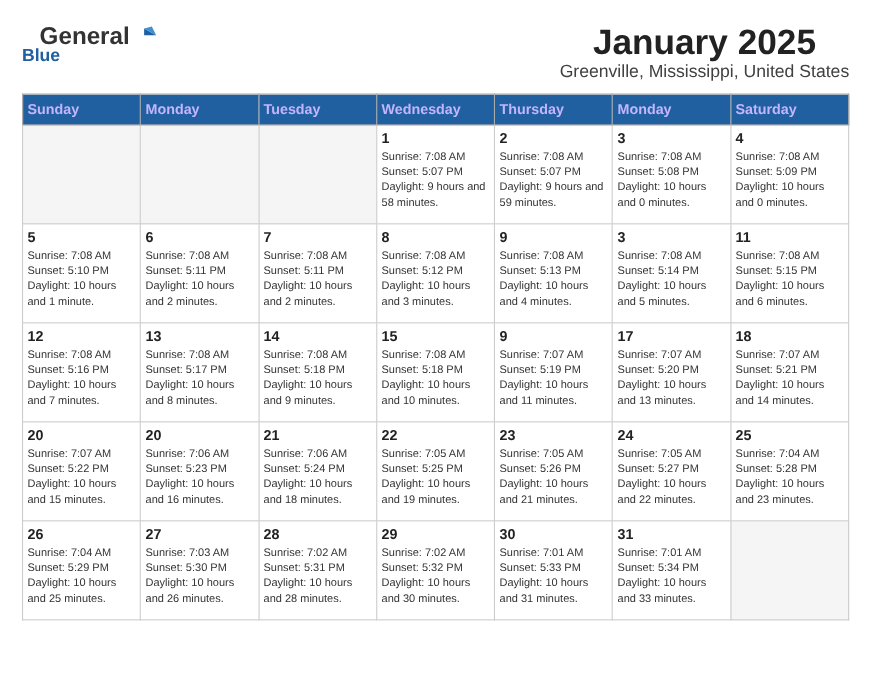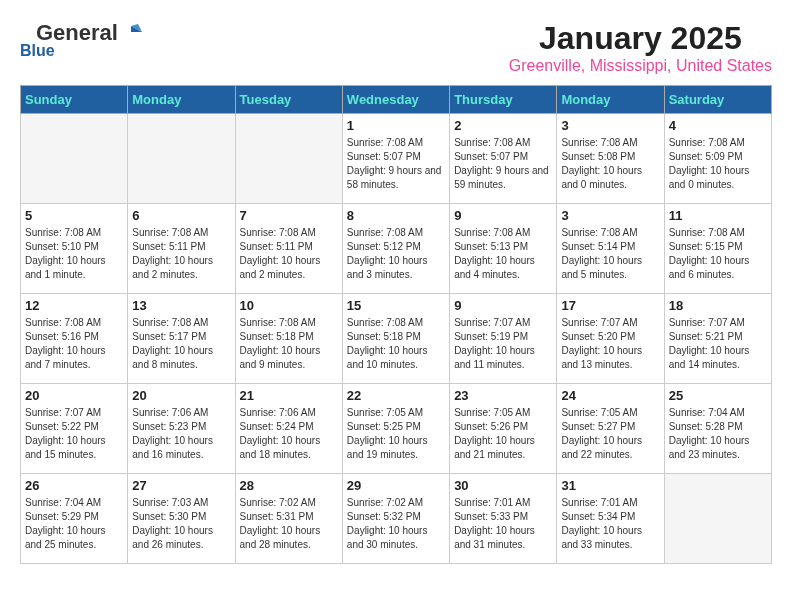--- a/index.html
+++ b/index.html
@@ -35,7 +35,7 @@
     }
     .calendar-subtitle {
       font-size: 16px;
-      color: #ec4899;
+      color: #404040;
     }
     table {
       width: 100%;

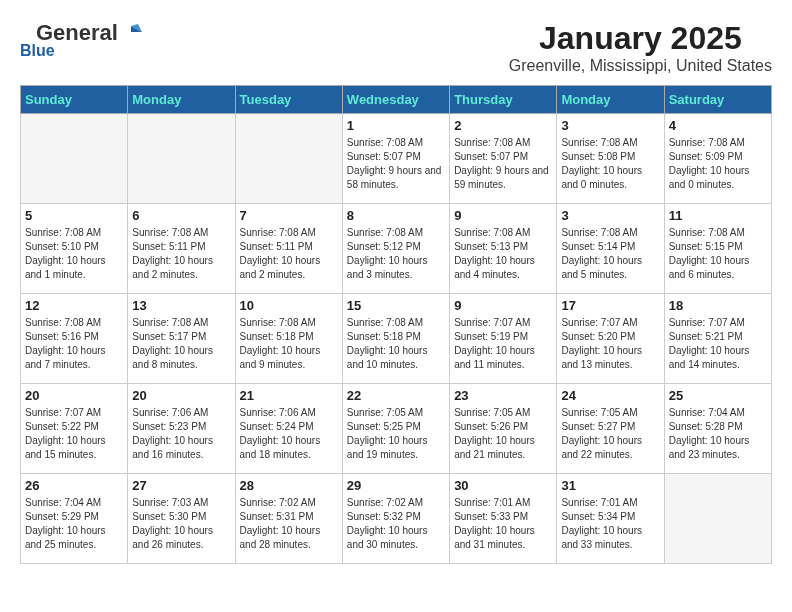--- a/index.html
+++ b/index.html
@@ -43,7 +43,7 @@
     }
     th {
       background-color: #2060a0;
-      color: #5eead4;
+      color: #c4b5fd;
       font-size: 13px;
       font-weight: bold;
       padding: 6px 4px;

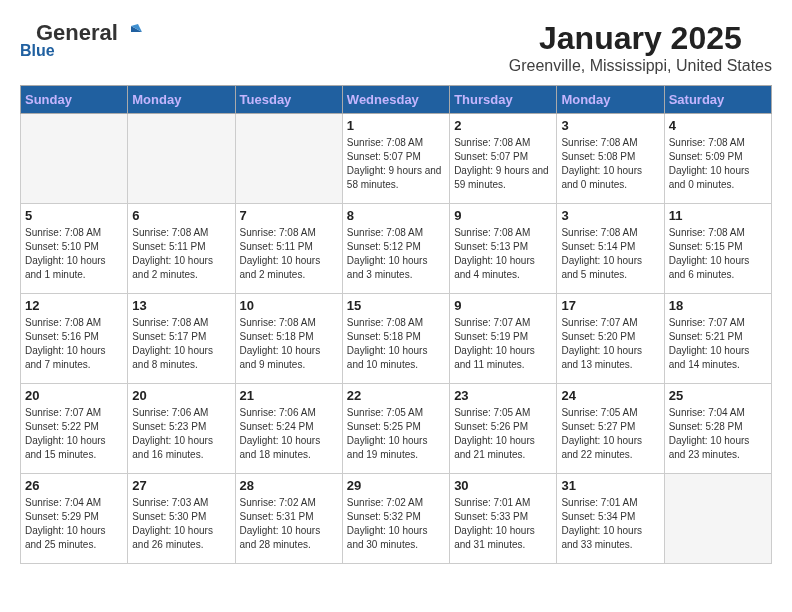--- a/index.html
+++ b/index.html
@@ -169,7 +169,7 @@
           <div class="day-info">Sunrise: 7:08 AM<br>Sunset: 5:17 PM<br>Daylight: 10 hours and 8 minutes.</div>
         </td>
         <td>
-          <div class="day-num">10</div>
+          <div class="day-num">14</div>
           <div class="day-info">Sunrise: 7:08 AM<br>Sunset: 5:18 PM<br>Daylight: 10 hours and 9 minutes.</div>
         </td>
         <td>

